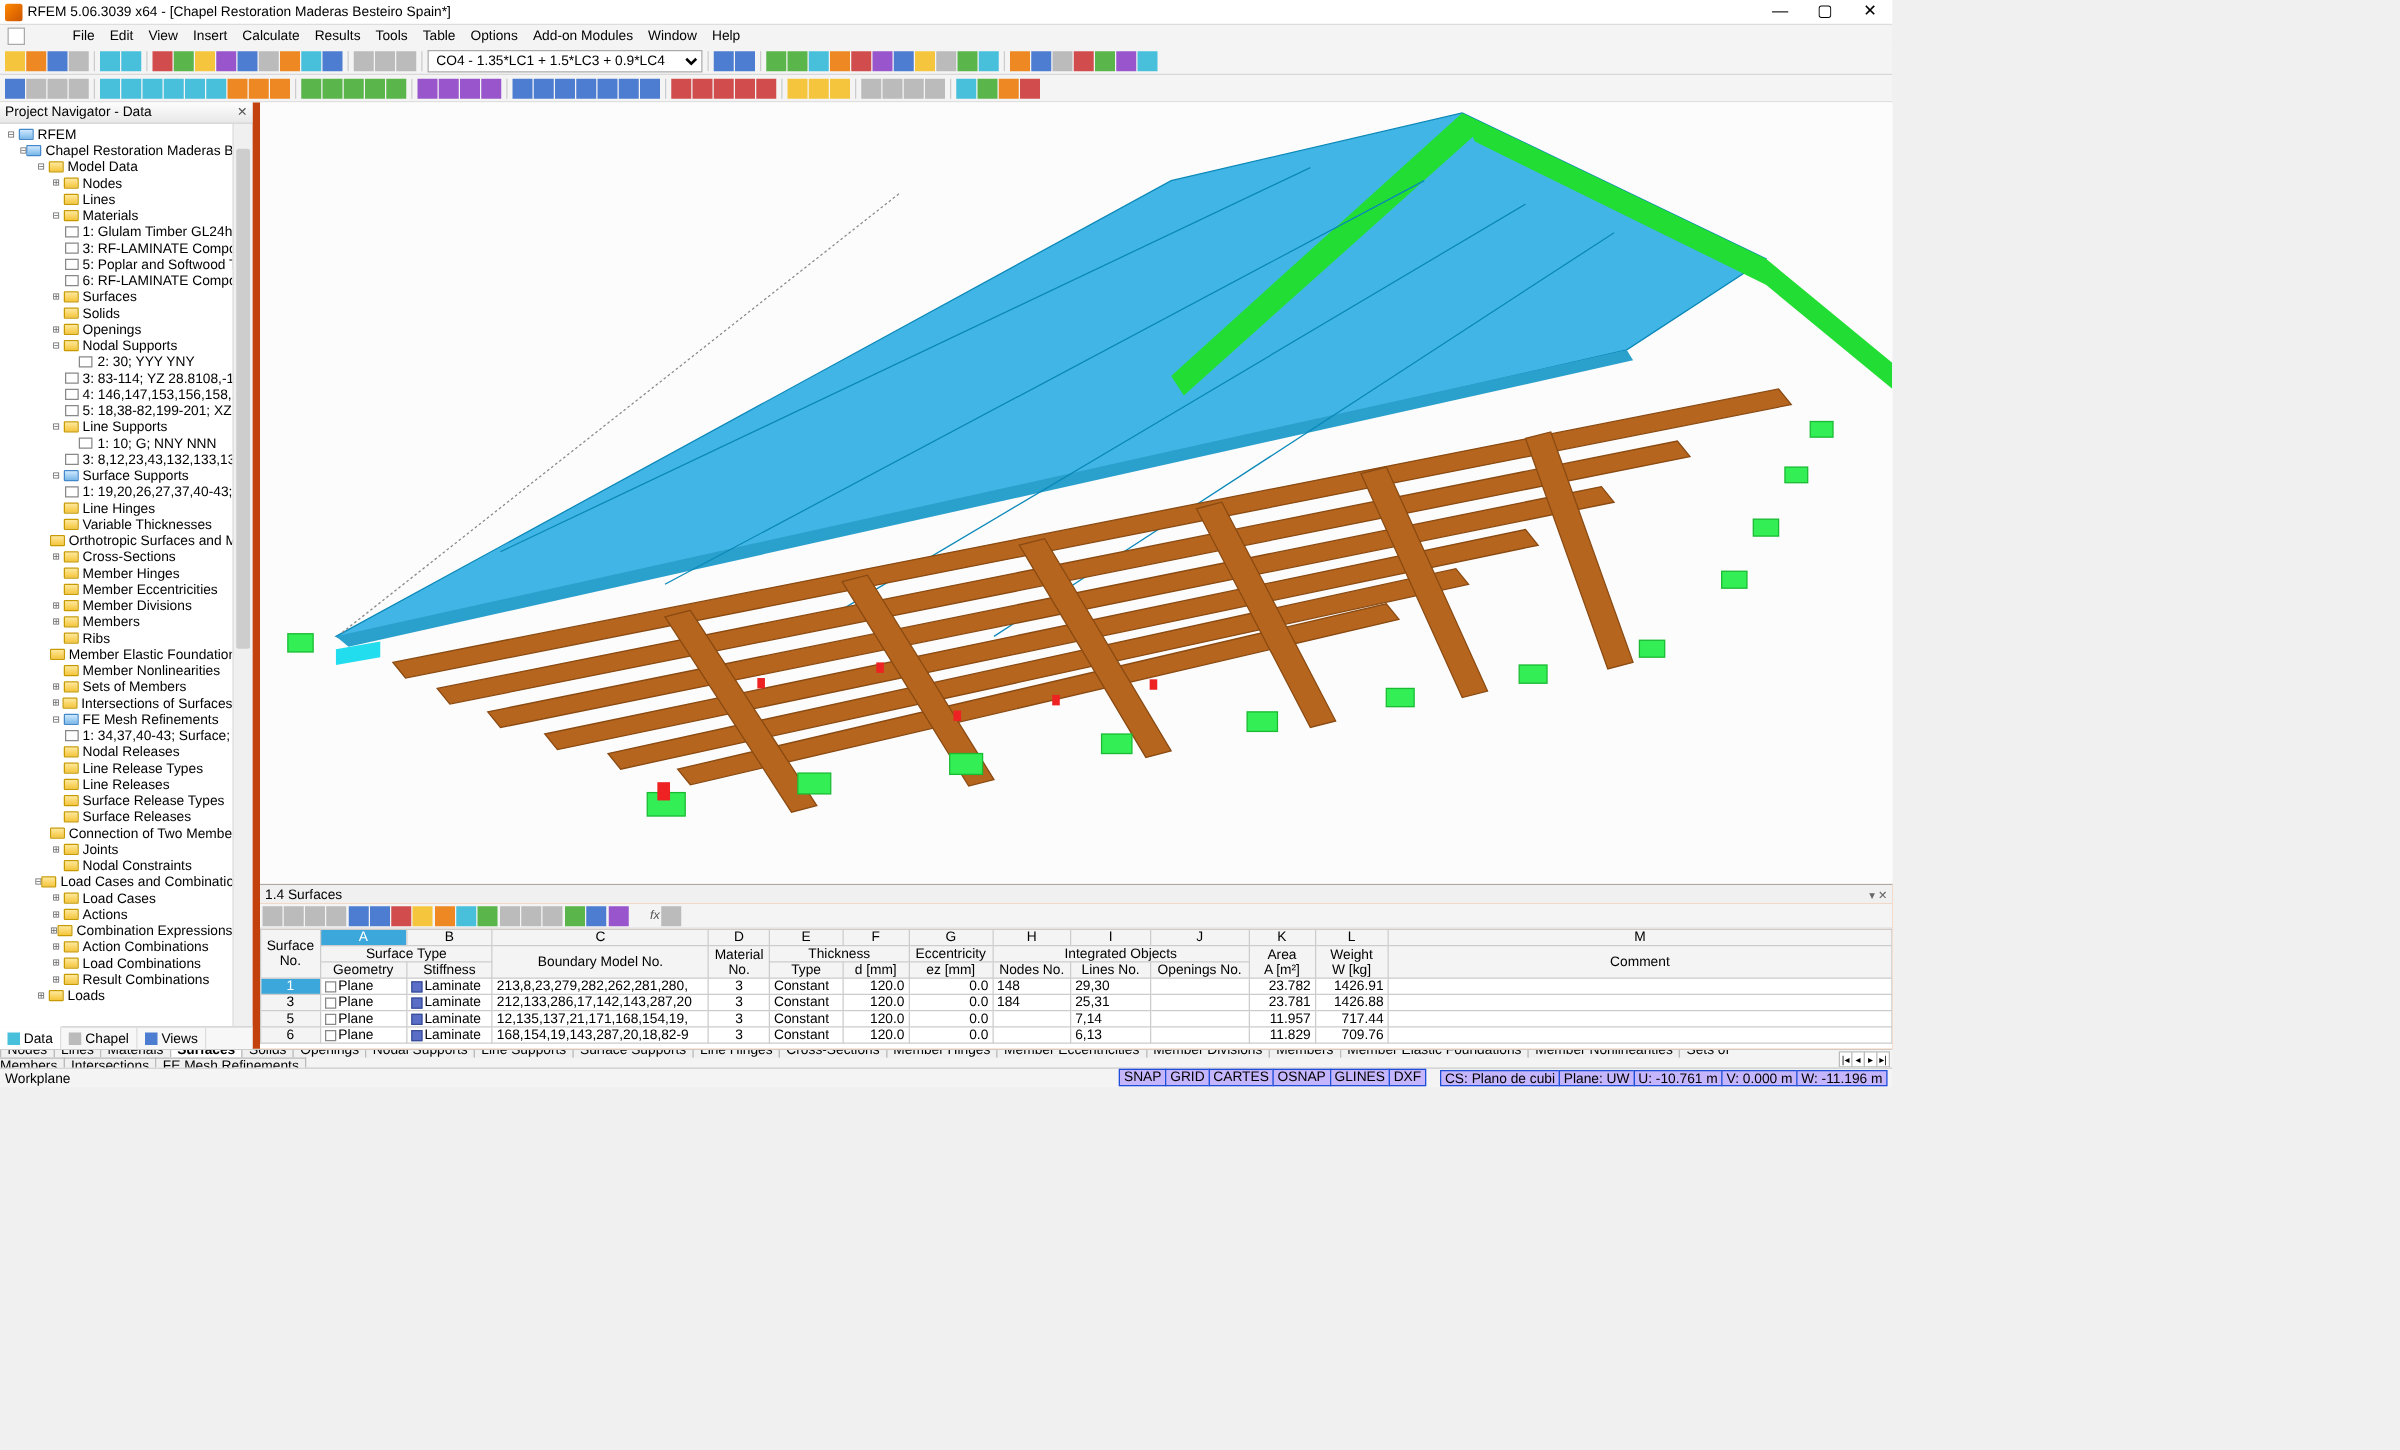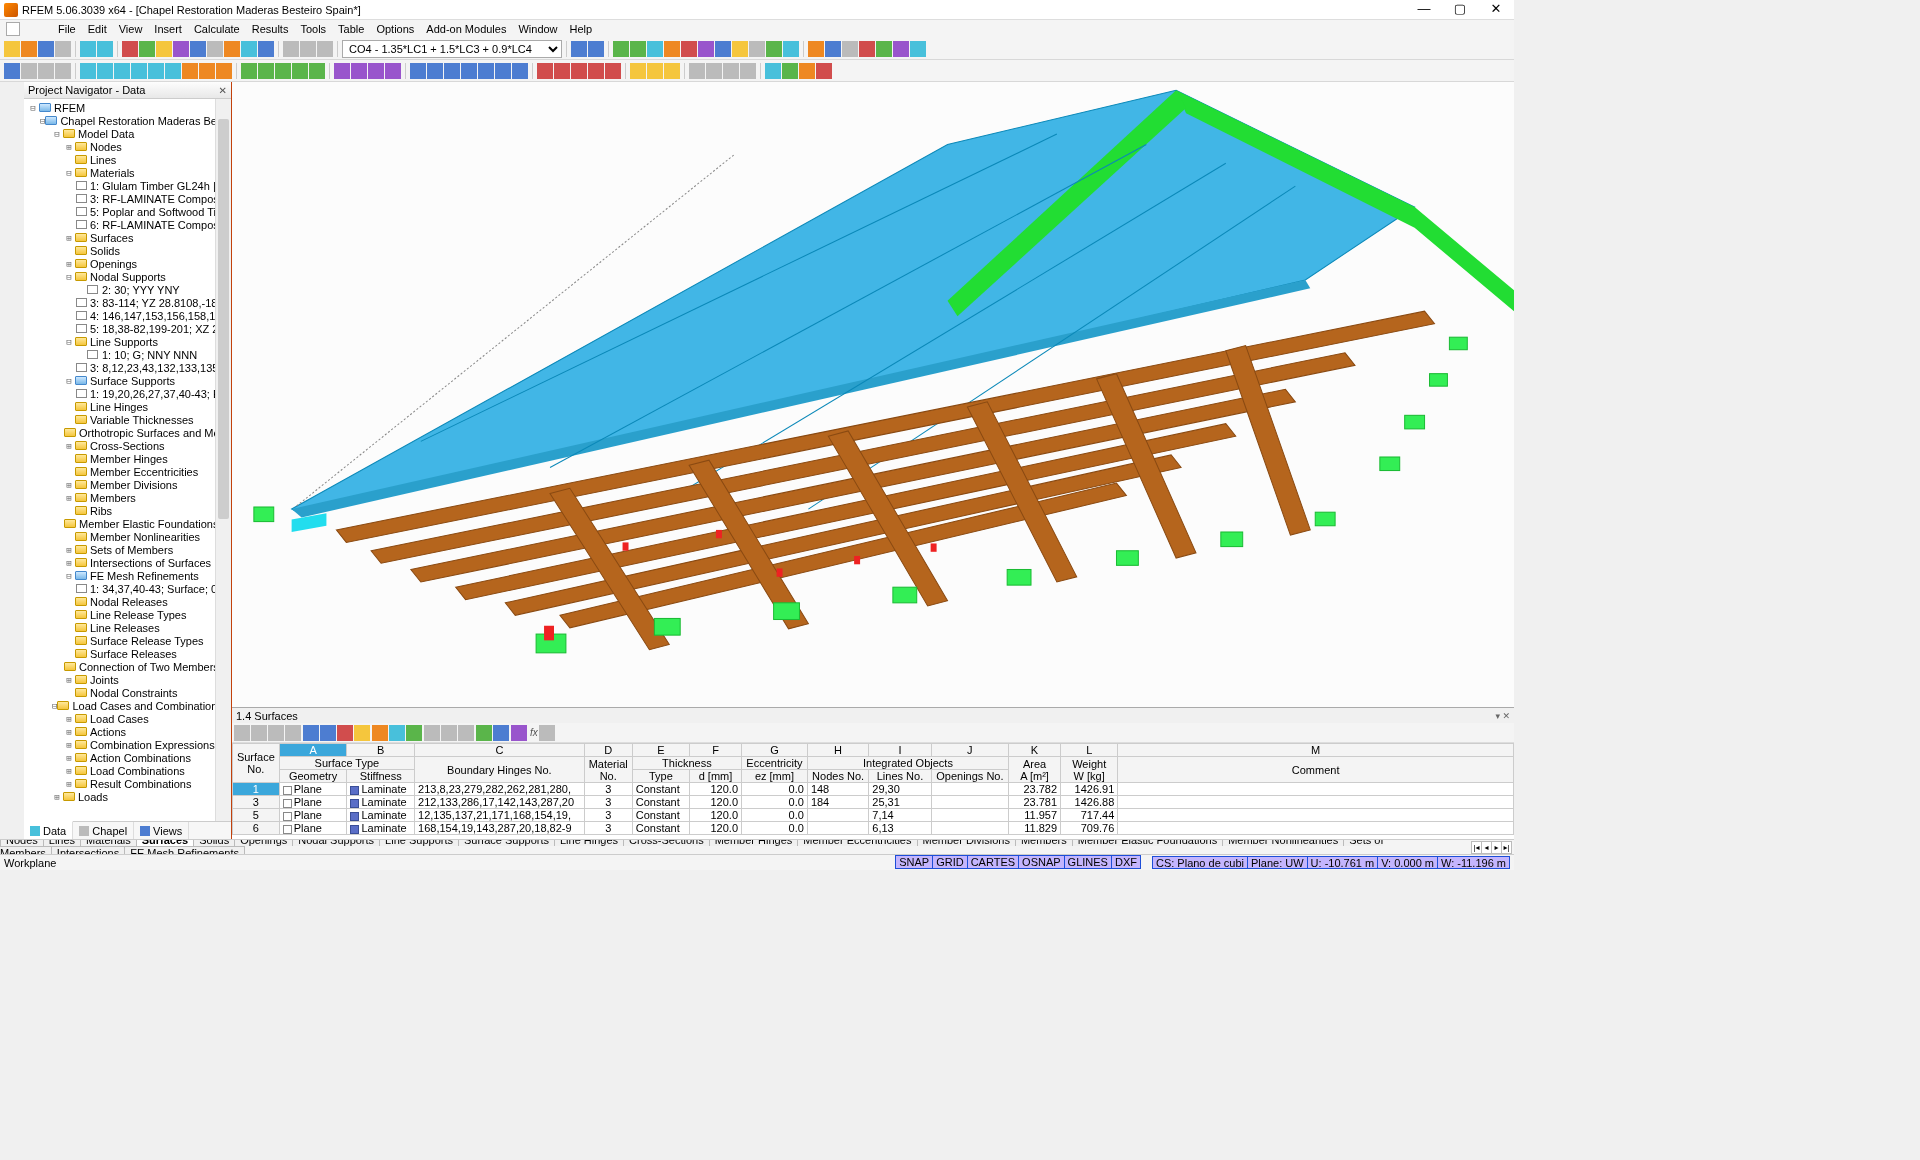--- a/index.html
+++ b/index.html
@@ -26,7 +26,7 @@
 .body-area { display: flex; height: calc(100% - 20px - 18px - 22px - 22px - 15px - 16px); }
 
 
-.navigator { width: 208px; background: #fff; border-right: 1px solid #c2410c; display: flex; flex-direction: column; margin-left: 24px; }
+.navigator { width: 208px; background: #fff; border-right: 6px solid #c2410c; display: flex; flex-direction: column; }
 .nav-title { height: 17px; background: linear-gradient(#fdfdfd,#e8e8e8); border-bottom: 1px solid #ccc; font-size: 11px; padding: 1px 4px; display:flex; justify-content:space-between; align-items:center; }
 .nav-title .x { font-size: 10px; color:#555; }
 .tree { flex: 1; overflow: hidden; font-size: 11px; padding: 2px 0; }

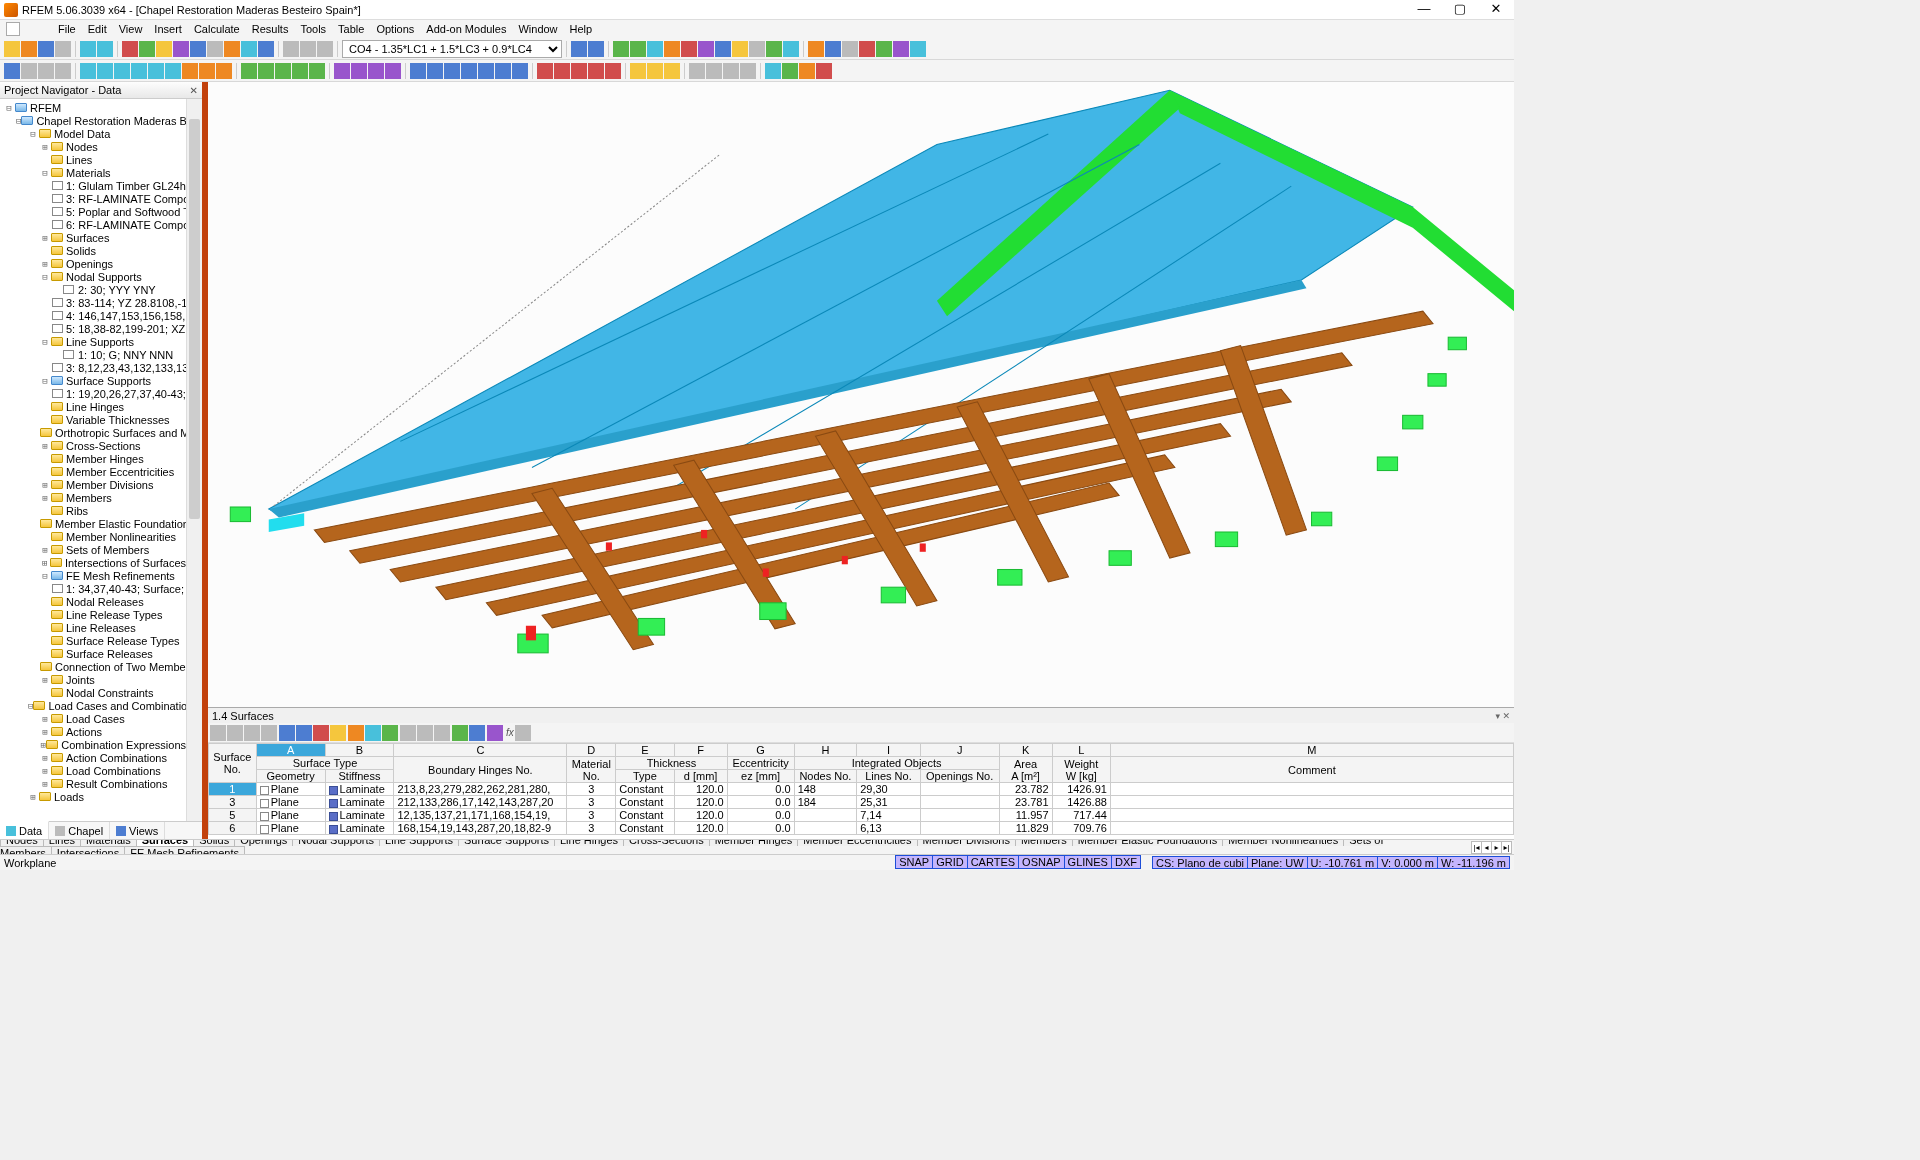--- a/index.html
+++ b/index.html
@@ -708,7 +708,7 @@
         <span class="tbtn ic-blu"></span>
         <span class="sep"></span>
         <span class="tbtn ic-pur"></span>
-        <span style="font-style:italic;font-size:10px;color:#555;margin-left:2px">fx</span>
+        <span style="font-style:italic;font-size:10px;color:#555;margin-left:16px">fx</span>
         <span class="tbtn ic-gry"></span>
       </div>
       <div class="grid-wrap">

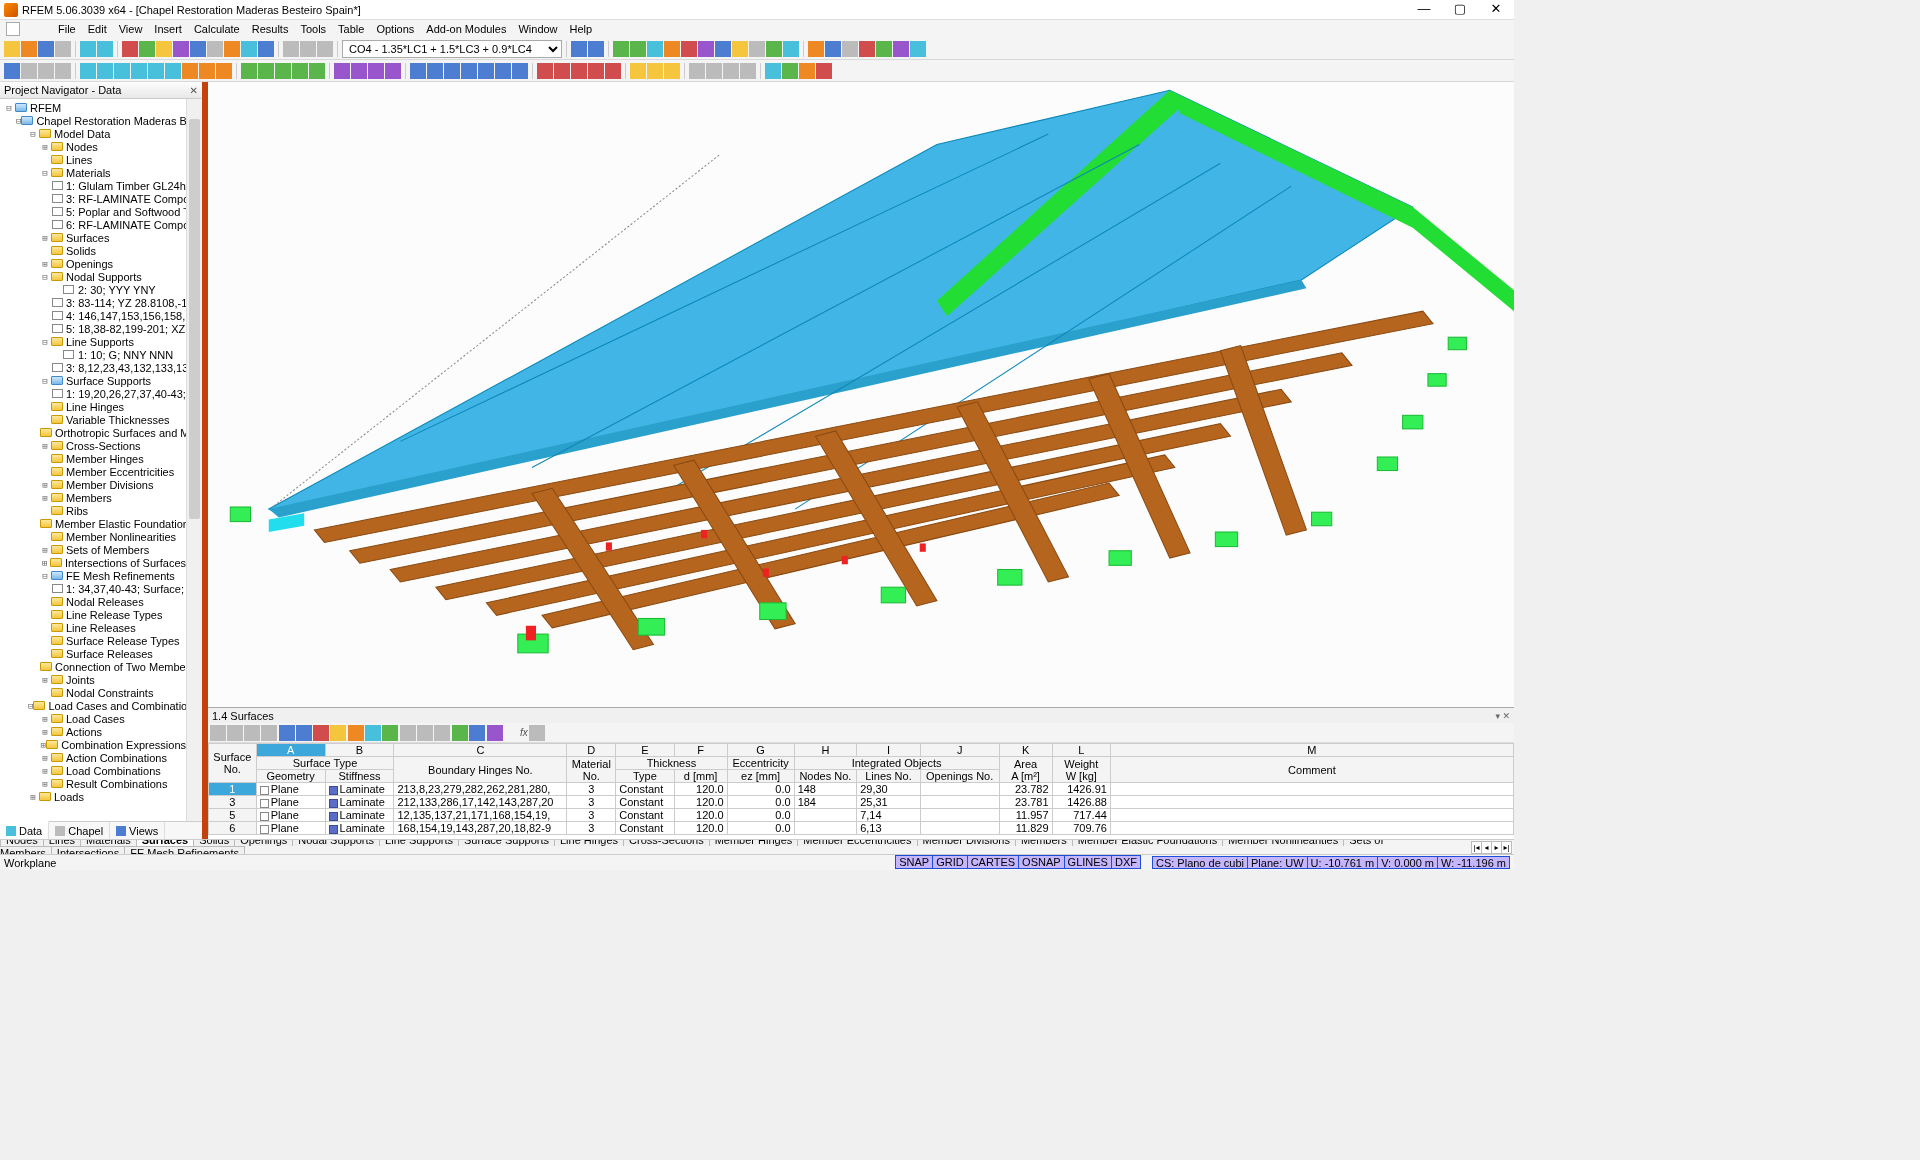--- a/index.html
+++ b/index.html
@@ -733,7 +733,7 @@
             </tr>
             <tr>
               <th colspan="2">Surface Type</th>
-              <th rowspan="2" style="width:130px">Boundary Hinges No.</th>
+              <th rowspan="2" style="width:130px">Boundary Model No.</th>
               <th rowspan="2" style="width:42px;white-space:pre">Material
 No.</th>
               <th colspan="2">Thickness</th>

